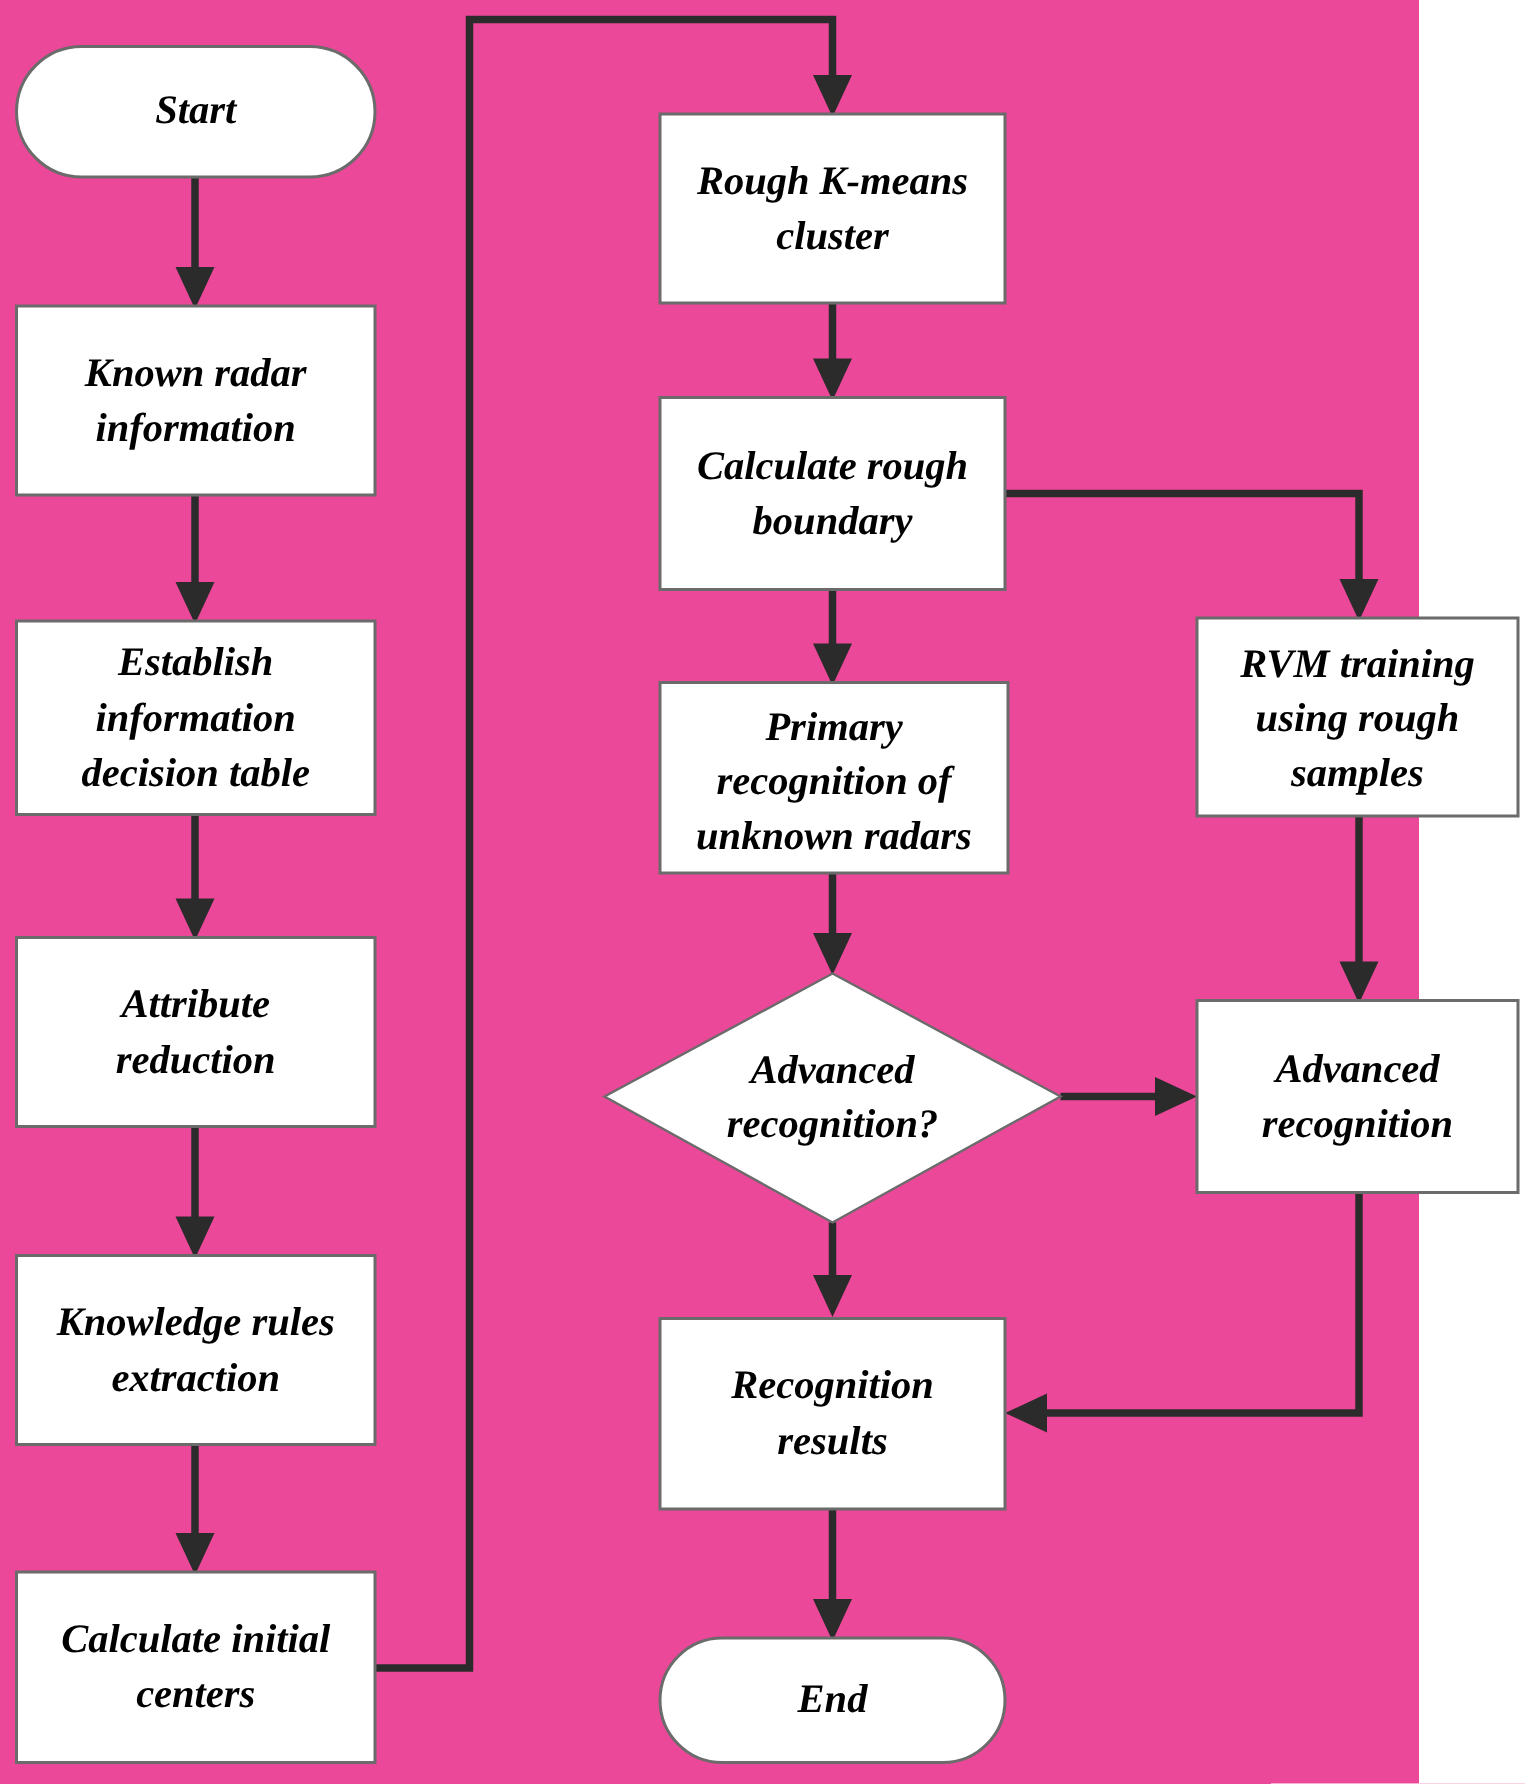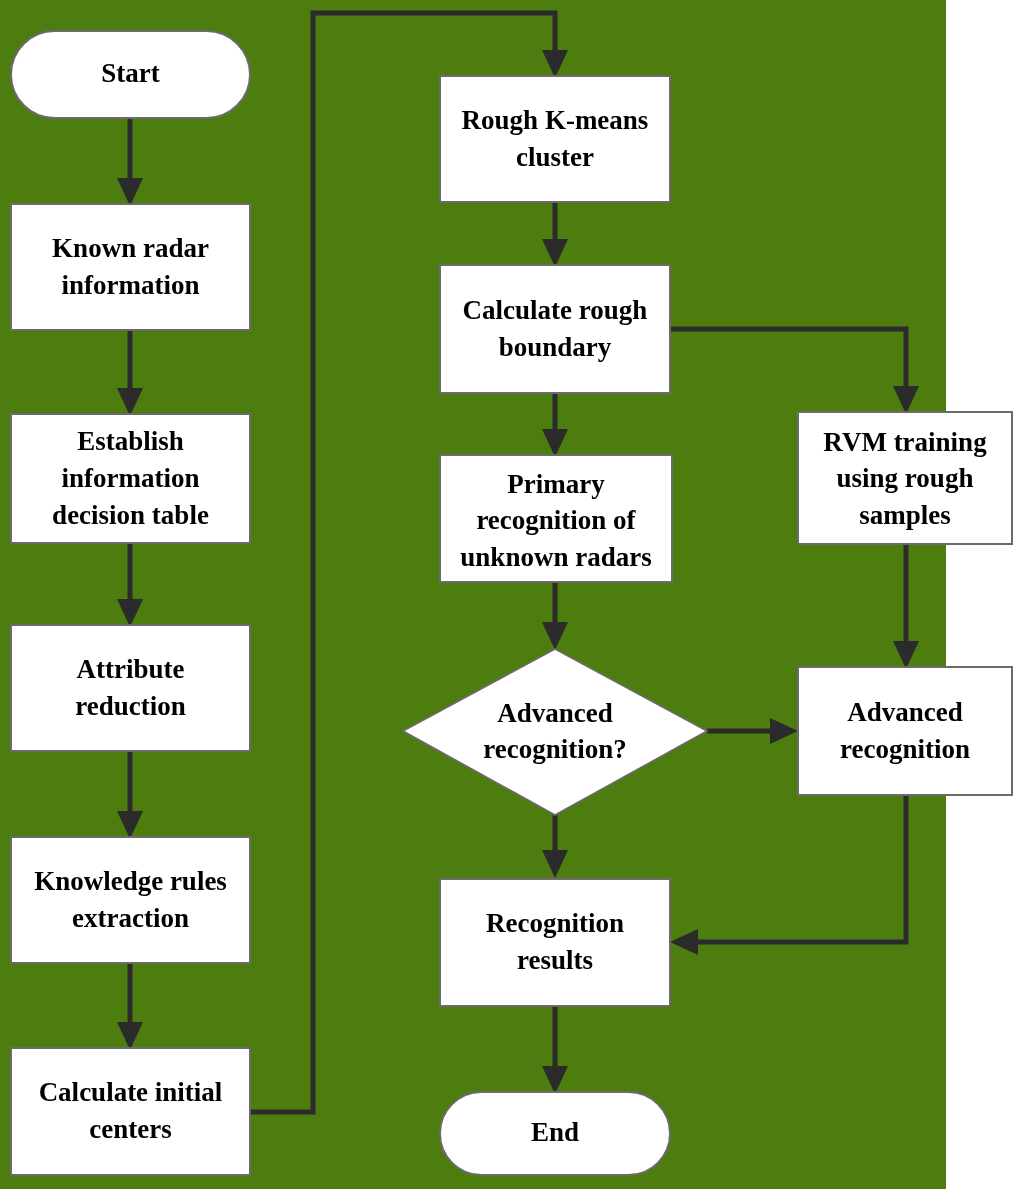--- a/index.html
+++ b/index.html
@@ -17,7 +17,8 @@
     position: relative;
     width: 946px;
     height: 1189px;
-    background: #4d7c0f;
+    background: #ec4899;
+    font-style: italic;
   }
   svg.chart-canvas {
     position: absolute;

